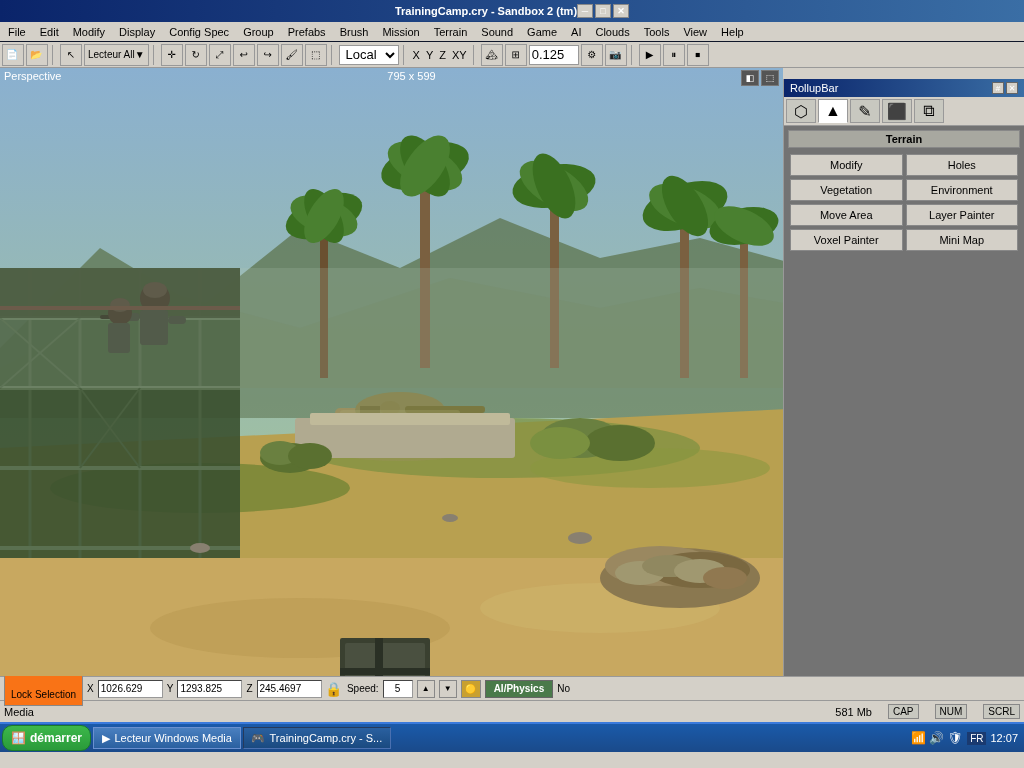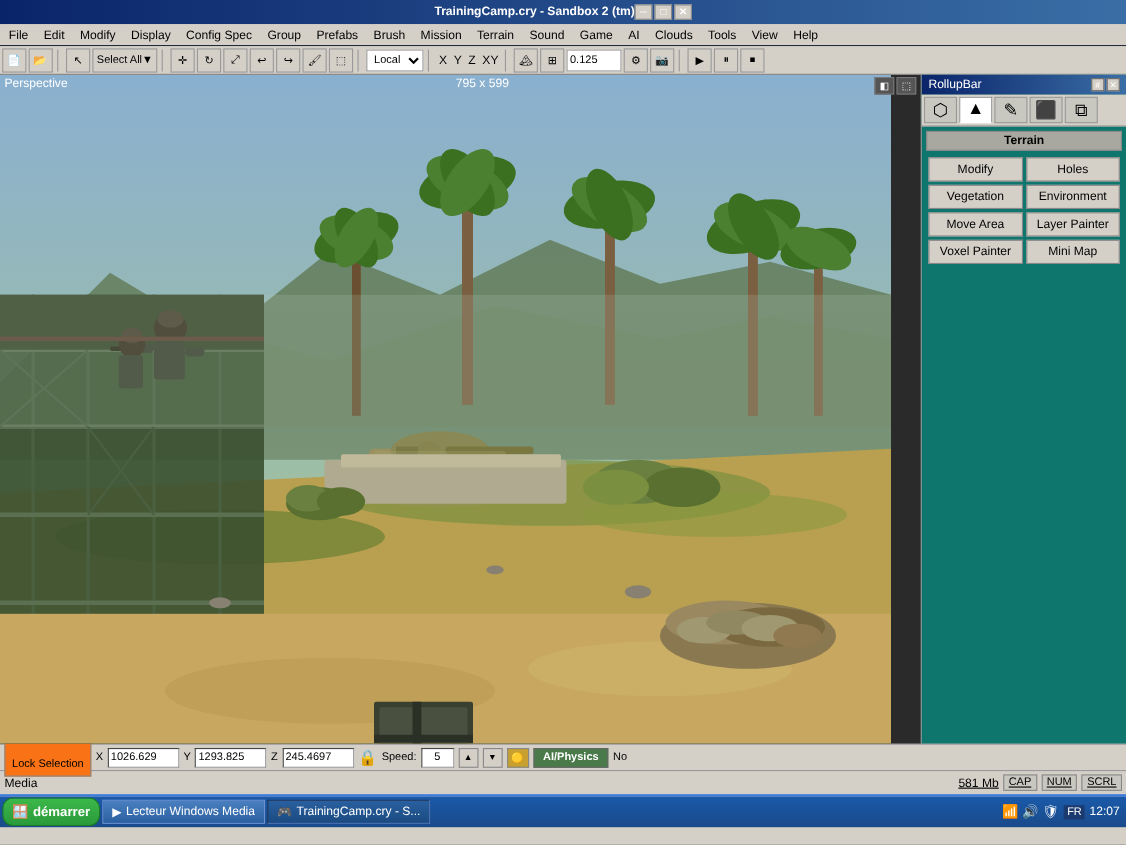--- a/index.html
+++ b/index.html
@@ -375,7 +375,7 @@
   <div class="toolbar-separator"></div>
   <button class="toolbar-btn">↖</button>
   <button class="toolbar-btn">
-    <span>Select All</span>
+    <span>Lecteur All</span>
     <span>▼</span>
   </button>
   <div class="toolbar-separator"></div>

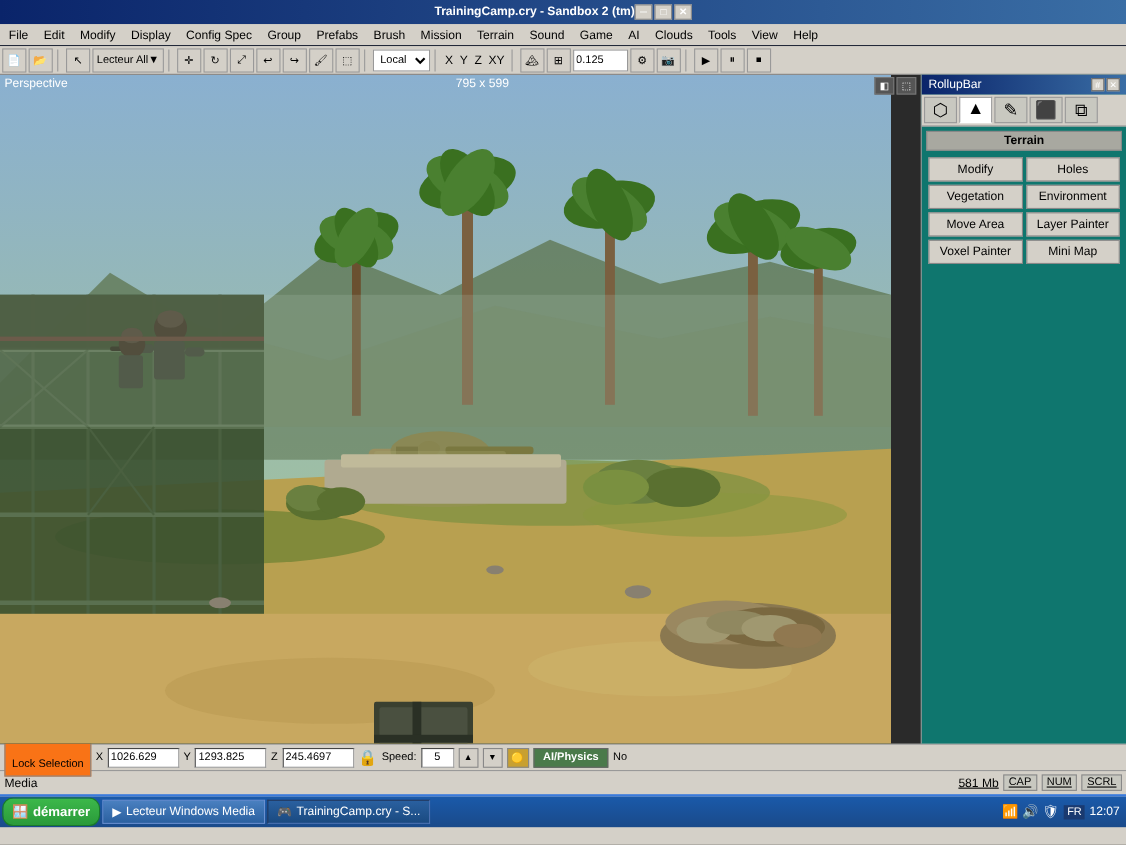--- a/index.html
+++ b/index.html
@@ -70,7 +70,7 @@
       height: 20px;
       background: white;
       border: 1px solid #999;
-      font-size: 10px;
+      font-size: 13px;
       padding: 0 2px;
     }
     .toolbar-label { font-size: 11px; padding: 0 2px; }

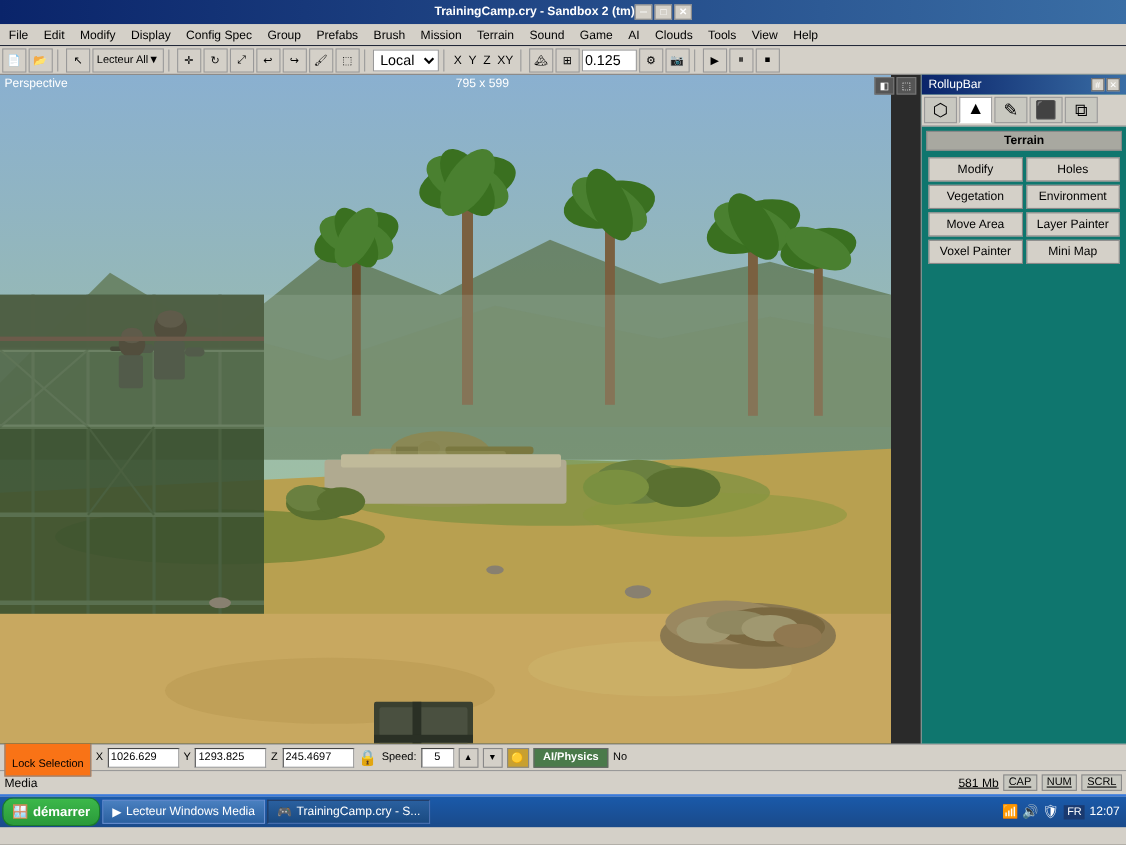--- a/index.html
+++ b/index.html
@@ -124,11 +124,12 @@
 
     
     #rollupbar {
-      width: 187px;
-      background: #0f766e;
+      width: 241px;
+      background: #737373;
       border-left: 1px solid #999;
       display: flex;
       flex-direction: column;
+      margin-top: 11px;
     }
     #rollupbar-header {
       background: linear-gradient(to right, #0a246a, #3a6ea5);

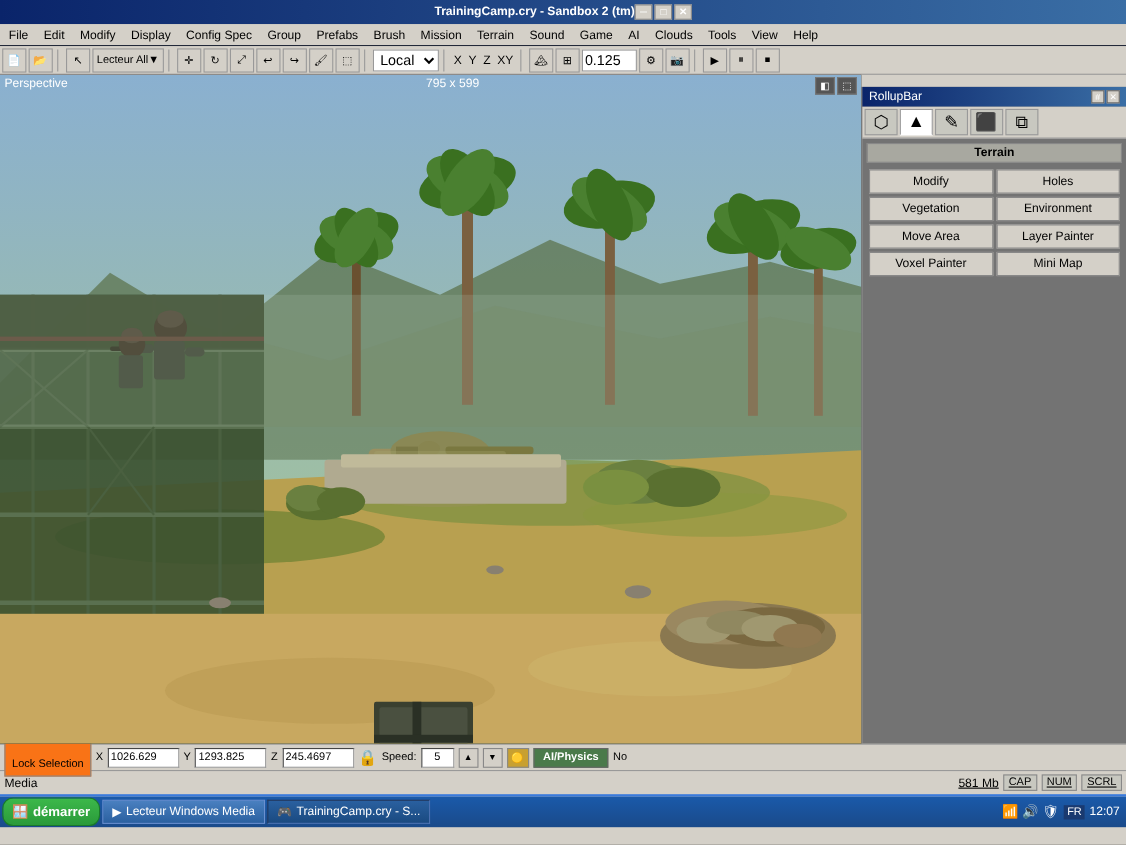--- a/index.html
+++ b/index.html
@@ -327,9 +327,8 @@
     #statusbar-right {
       display: flex;
       align-items: center;
-      gap: 4px;
-      font-size: 11px;
-      text-decoration: underline;
+      gap: 16px;
+      font-size: 11px;
     }
     .status-key {
       padding: 1px 4px;

